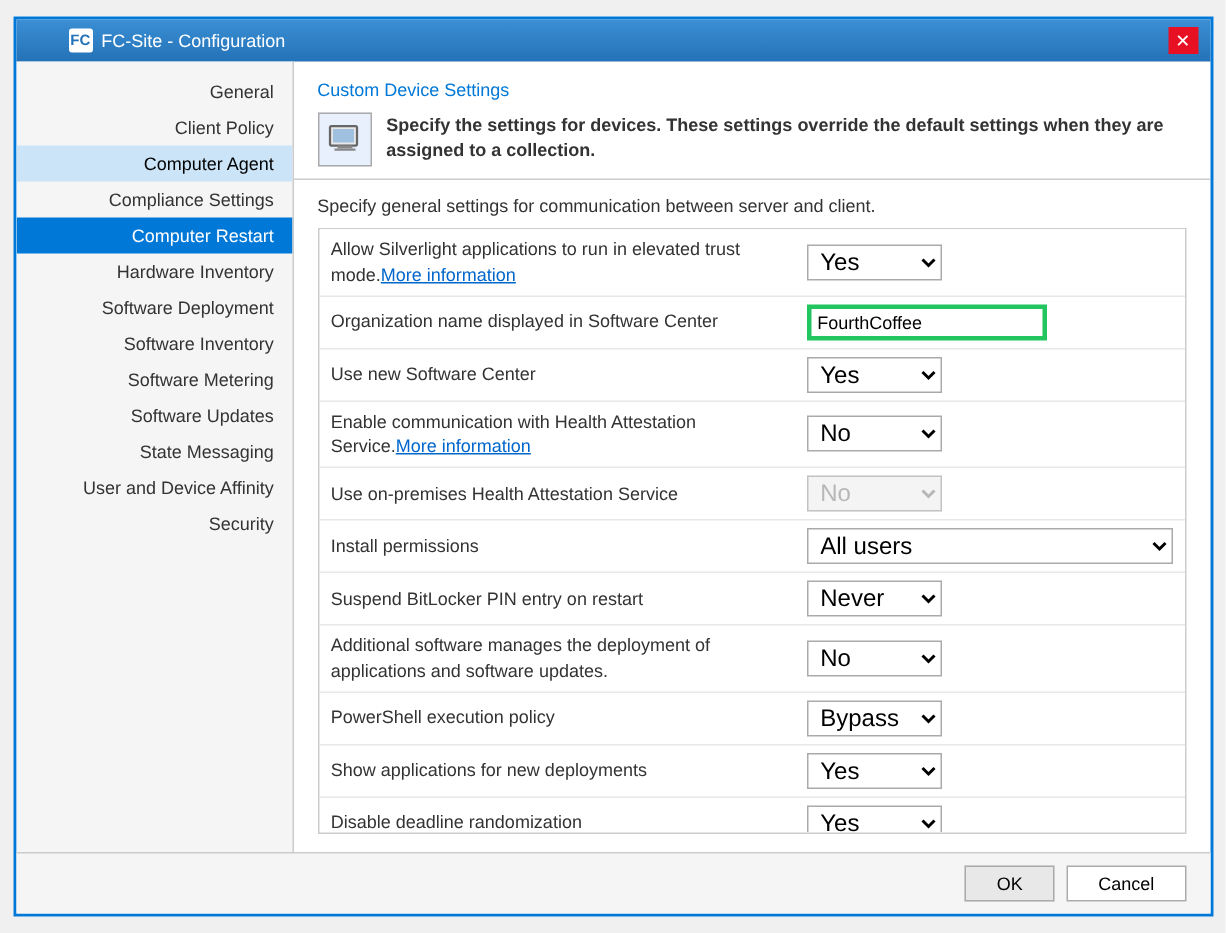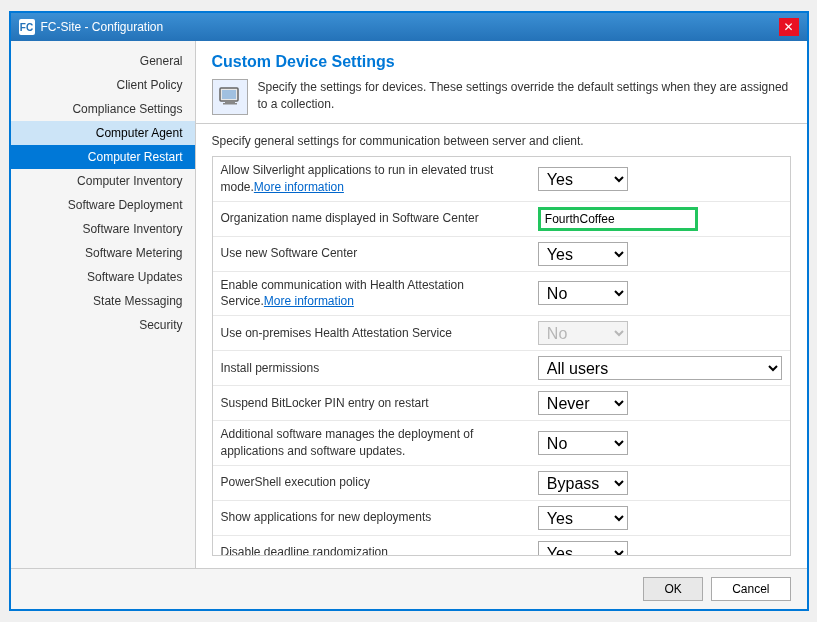--- a/index.html
+++ b/index.html
@@ -35,6 +35,7 @@
       display: flex;
       align-items: center;
       gap: 6px;
+      margin-left: 27px;
     }
     .title-icon {
       width: 16px;

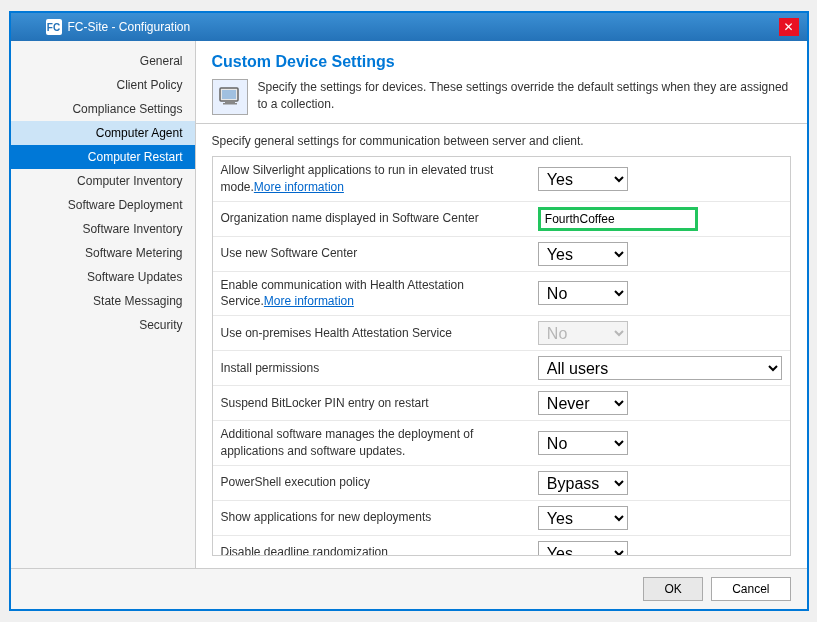--- a/index.html
+++ b/index.html
@@ -104,9 +104,9 @@
       border-bottom: 1px solid #ccc;
     }
     .panel-title {
-      font-size: 16px;
+      font-size: 12px;
       color: #0078d7;
-      font-weight: bold;
+      font-weight: normal;
       margin-bottom: 8px;
     }
     .panel-description {

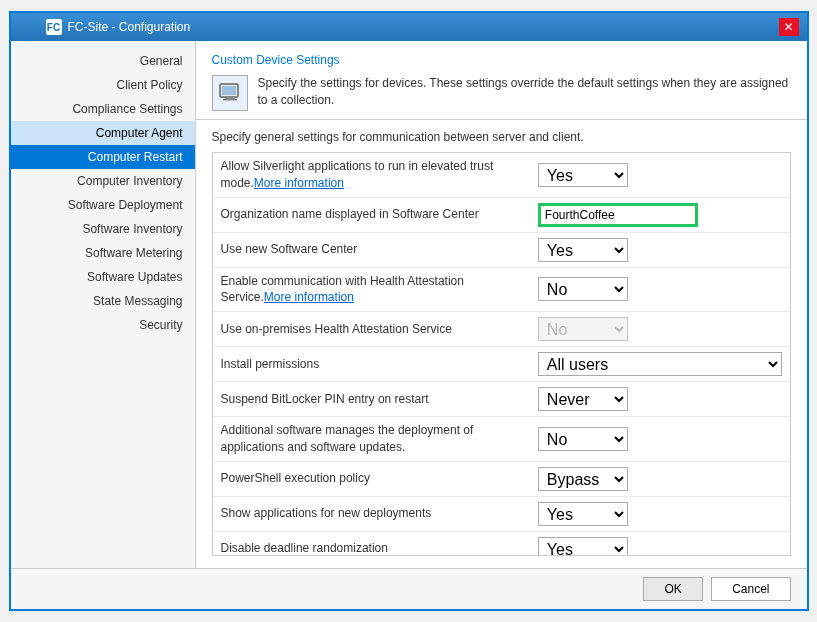--- a/index.html
+++ b/index.html
@@ -113,6 +113,7 @@
       display: flex;
       align-items: flex-start;
       gap: 10px;
+      font-weight: bold;
     }
     .panel-icon {
       width: 36px;

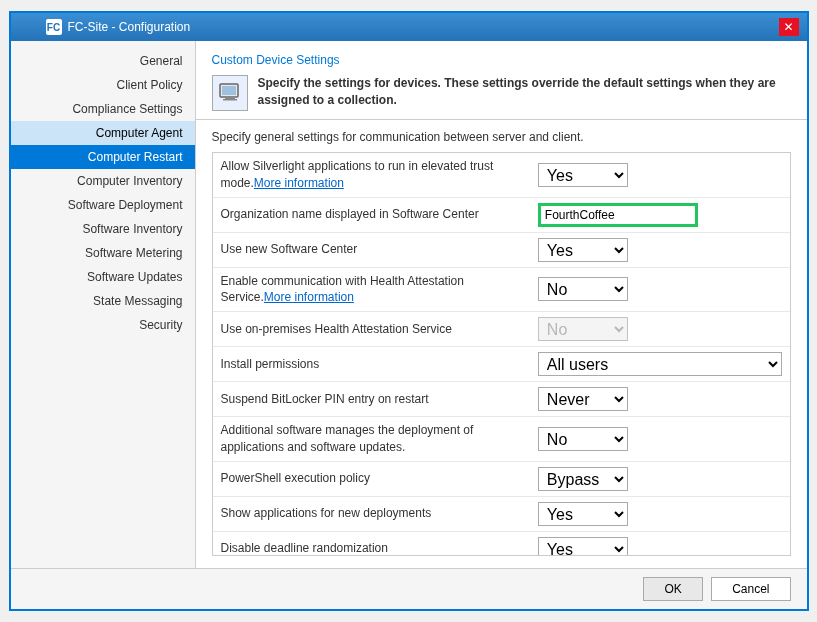--- a/index.html
+++ b/index.html
@@ -230,8 +230,8 @@
     <div class="sidebar">
     <div class="sidebar-item">General</div>
         <div class="sidebar-item">Client Policy</div>
+        <div class="sidebar-item selected-bg">Computer Agent</div>
         <div class="sidebar-item">Compliance Settings</div>
-        <div class="sidebar-item selected-bg">Computer Agent</div>
         <div class="sidebar-item active">Computer Restart</div>
         <div class="sidebar-item">Computer Inventory</div>
         <div class="sidebar-item">Software Deployment</div>

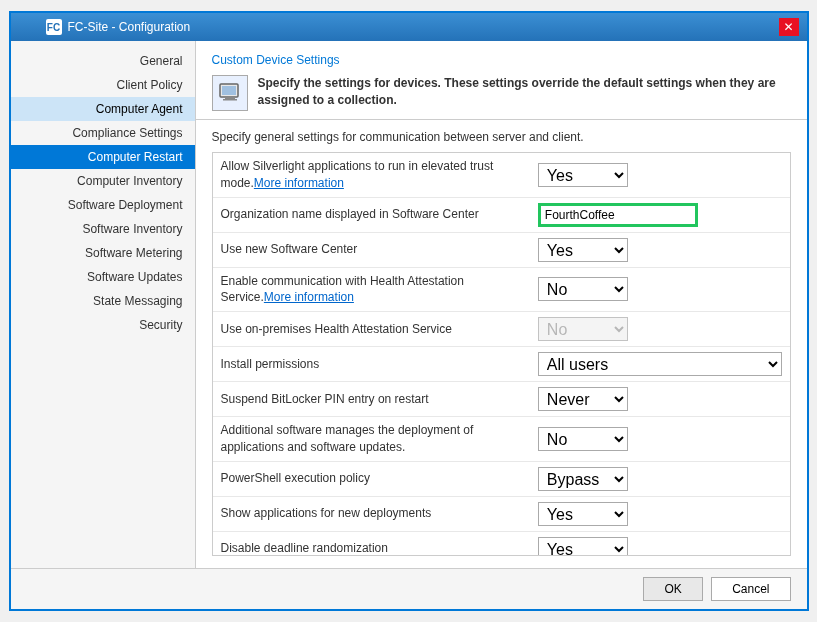--- a/index.html
+++ b/index.html
@@ -233,7 +233,7 @@
         <div class="sidebar-item selected-bg">Computer Agent</div>
         <div class="sidebar-item">Compliance Settings</div>
         <div class="sidebar-item active">Computer Restart</div>
-        <div class="sidebar-item">Computer Inventory</div>
+        <div class="sidebar-item">Hardware Inventory</div>
         <div class="sidebar-item">Software Deployment</div>
         <div class="sidebar-item">Software Inventory</div>
         <div class="sidebar-item">Software Metering</div>

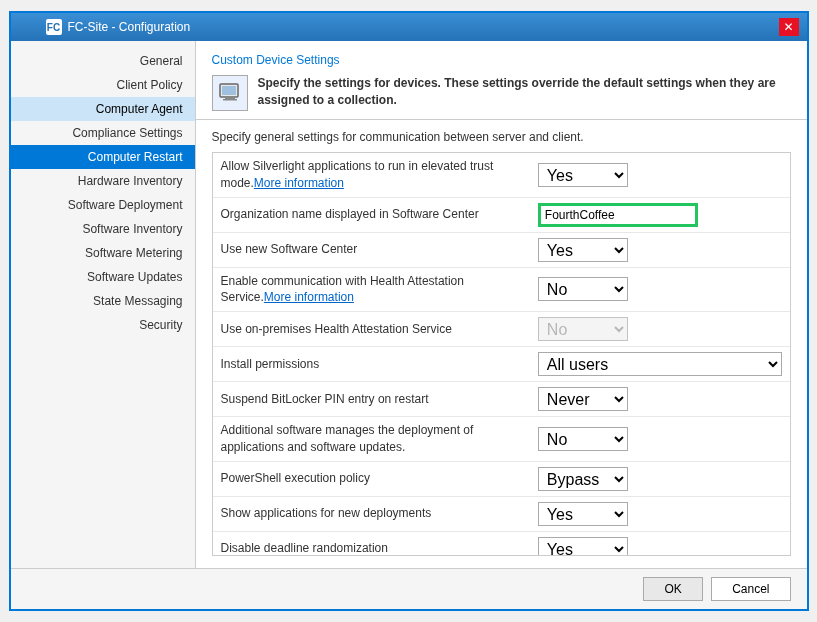--- a/index.html
+++ b/index.html
@@ -239,6 +239,7 @@
         <div class="sidebar-item">Software Metering</div>
         <div class="sidebar-item">Software Updates</div>
         <div class="sidebar-item">State Messaging</div>
+        <div class="sidebar-item">User and Device Affinity</div>
         <div class="sidebar-item">Security</div>
       </div>
 

